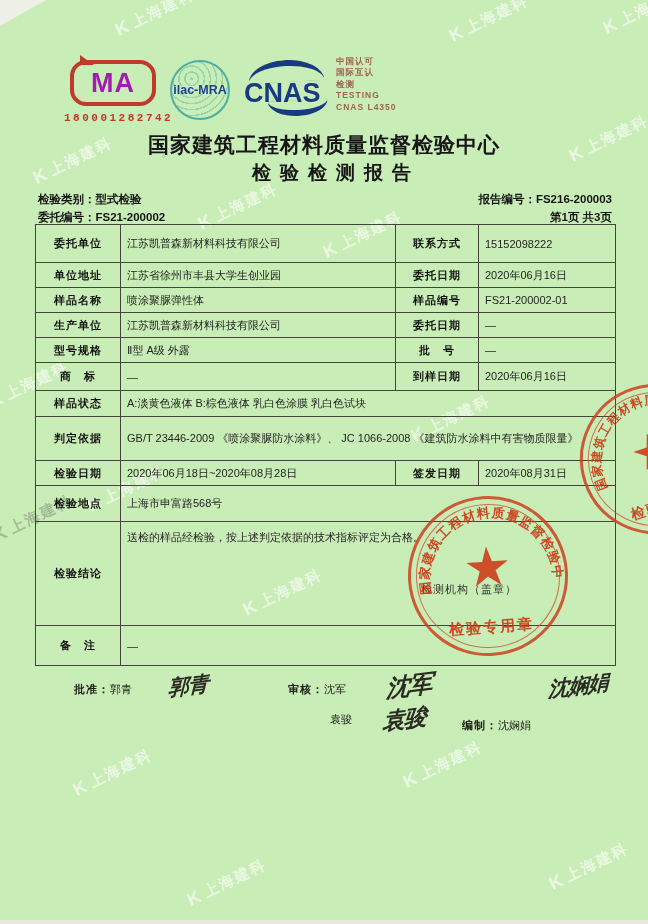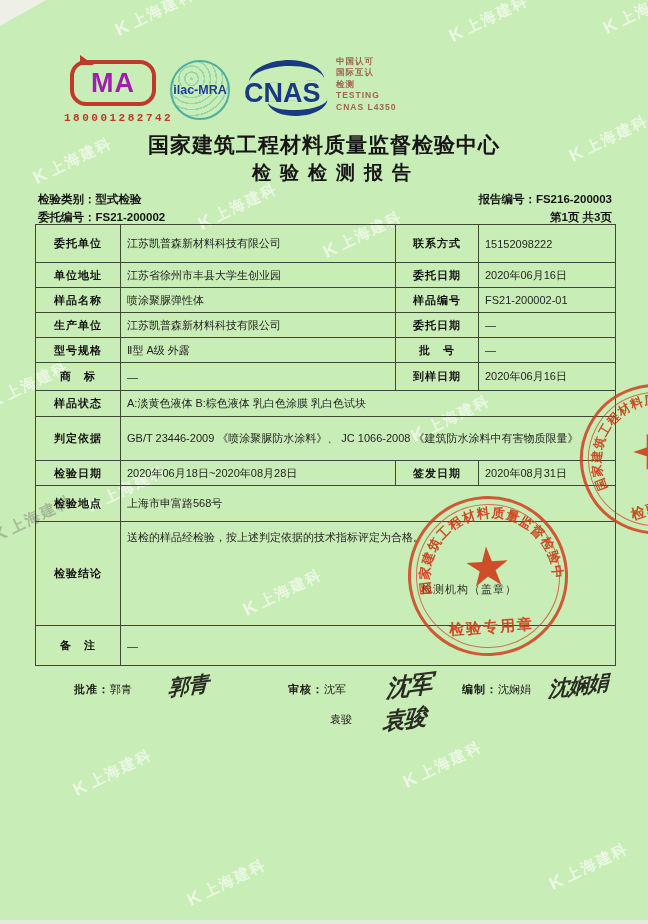--- a/index.html
+++ b/index.html
@@ -305,7 +305,7 @@
     <span class="sig-print" style="left:330px; top:712px;">袁骏</span>
     <span class="sig-hand" style="left:382px; top:704px; font-size:23px;">袁骏</span>
 
-    <span class="sig-print" style="left:462px; top:682px;"><b>编制：</b><span>沈娴娟</span></span>
+    <span class="sig-print" style="left:462px; top:718px;"><b>编制：</b><span>沈娴娟</span></span>
     <span class="sig-hand" style="left:548px; top:672px;">沈娴娟</span>
   </div>
 

